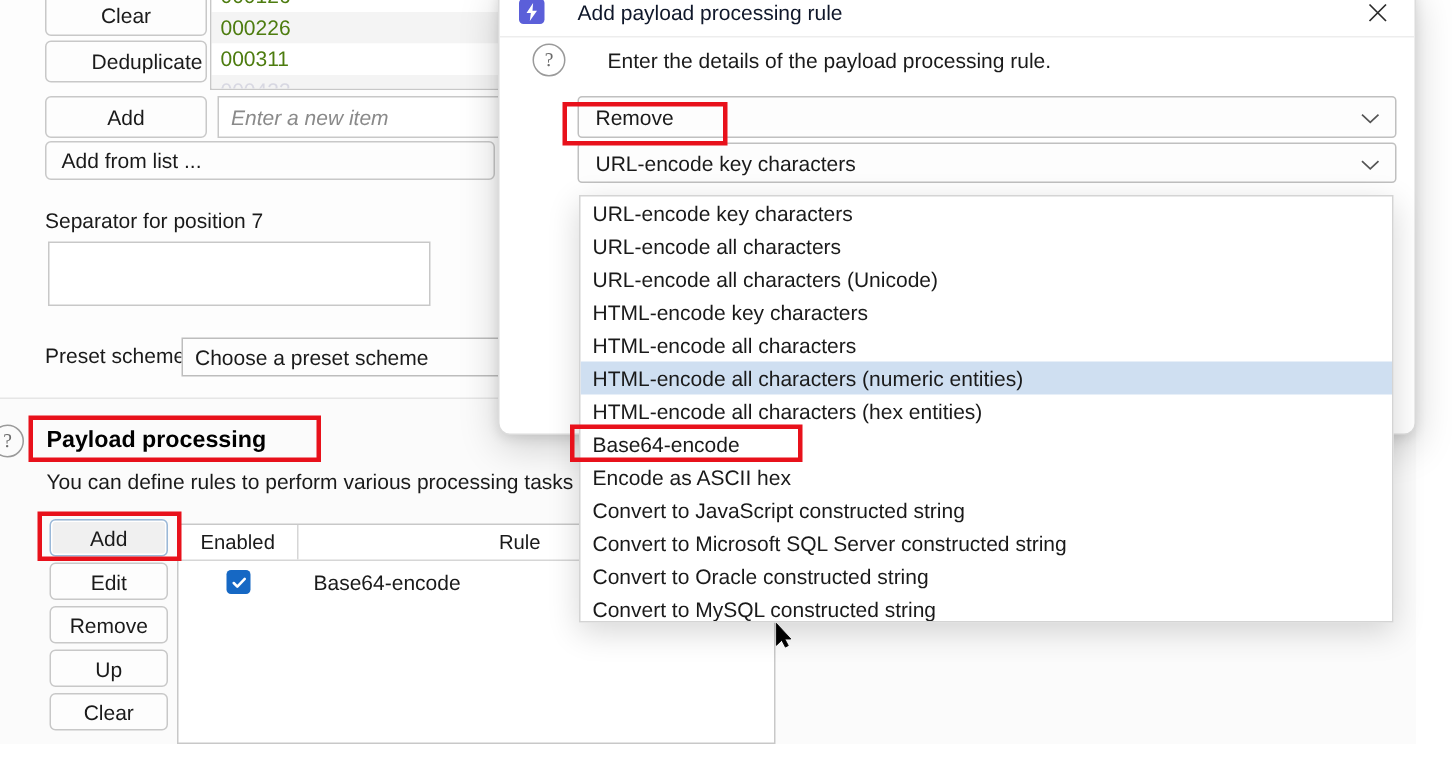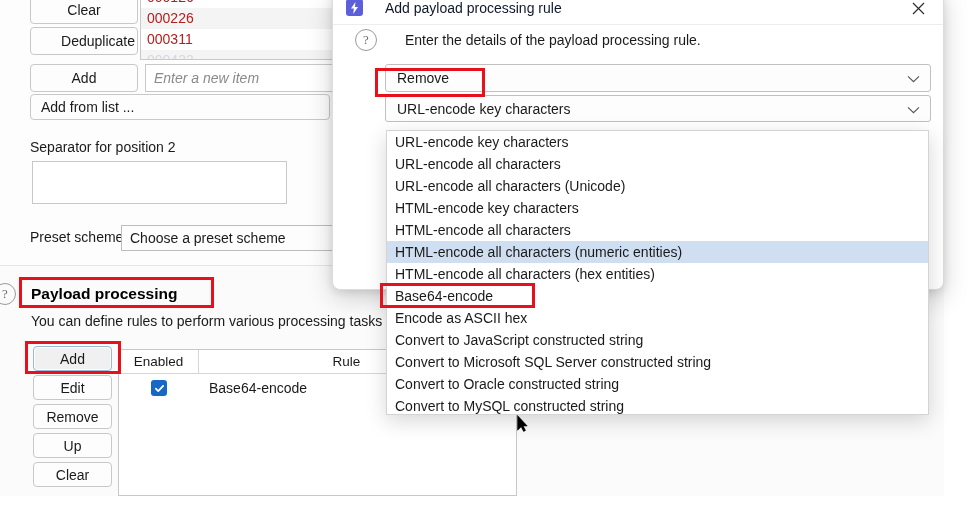--- a/index.html
+++ b/index.html
@@ -58,7 +58,7 @@
     height:21px; line-height:21px;
     padding-left:6px;
     font-size:14px;
-    color:#b91c1c;
+    color:#4d7c0f;
     background:#ffffff;
   }
   .listbox-row.alt { background:#f4f4f4; }

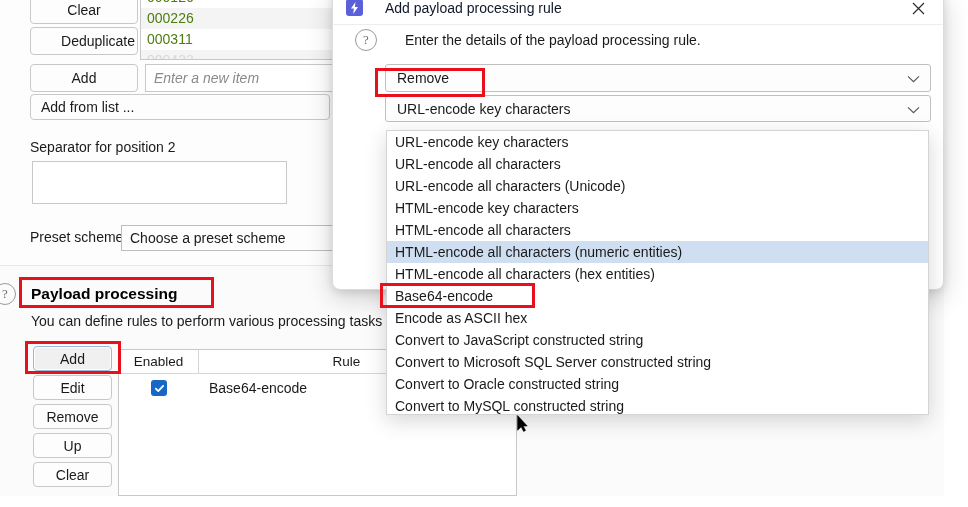--- a/index.html
+++ b/index.html
@@ -234,7 +234,7 @@
         <span class="ph">Enter a new item</span>
       </div>
 
-      <div class="sep-label">Separator for position 2</div>
+      <div class="sep-label">Separator for position 7</div>
       <div class="sep-input"></div>
 
       <div class="preset-label">Preset schemes:</div>

